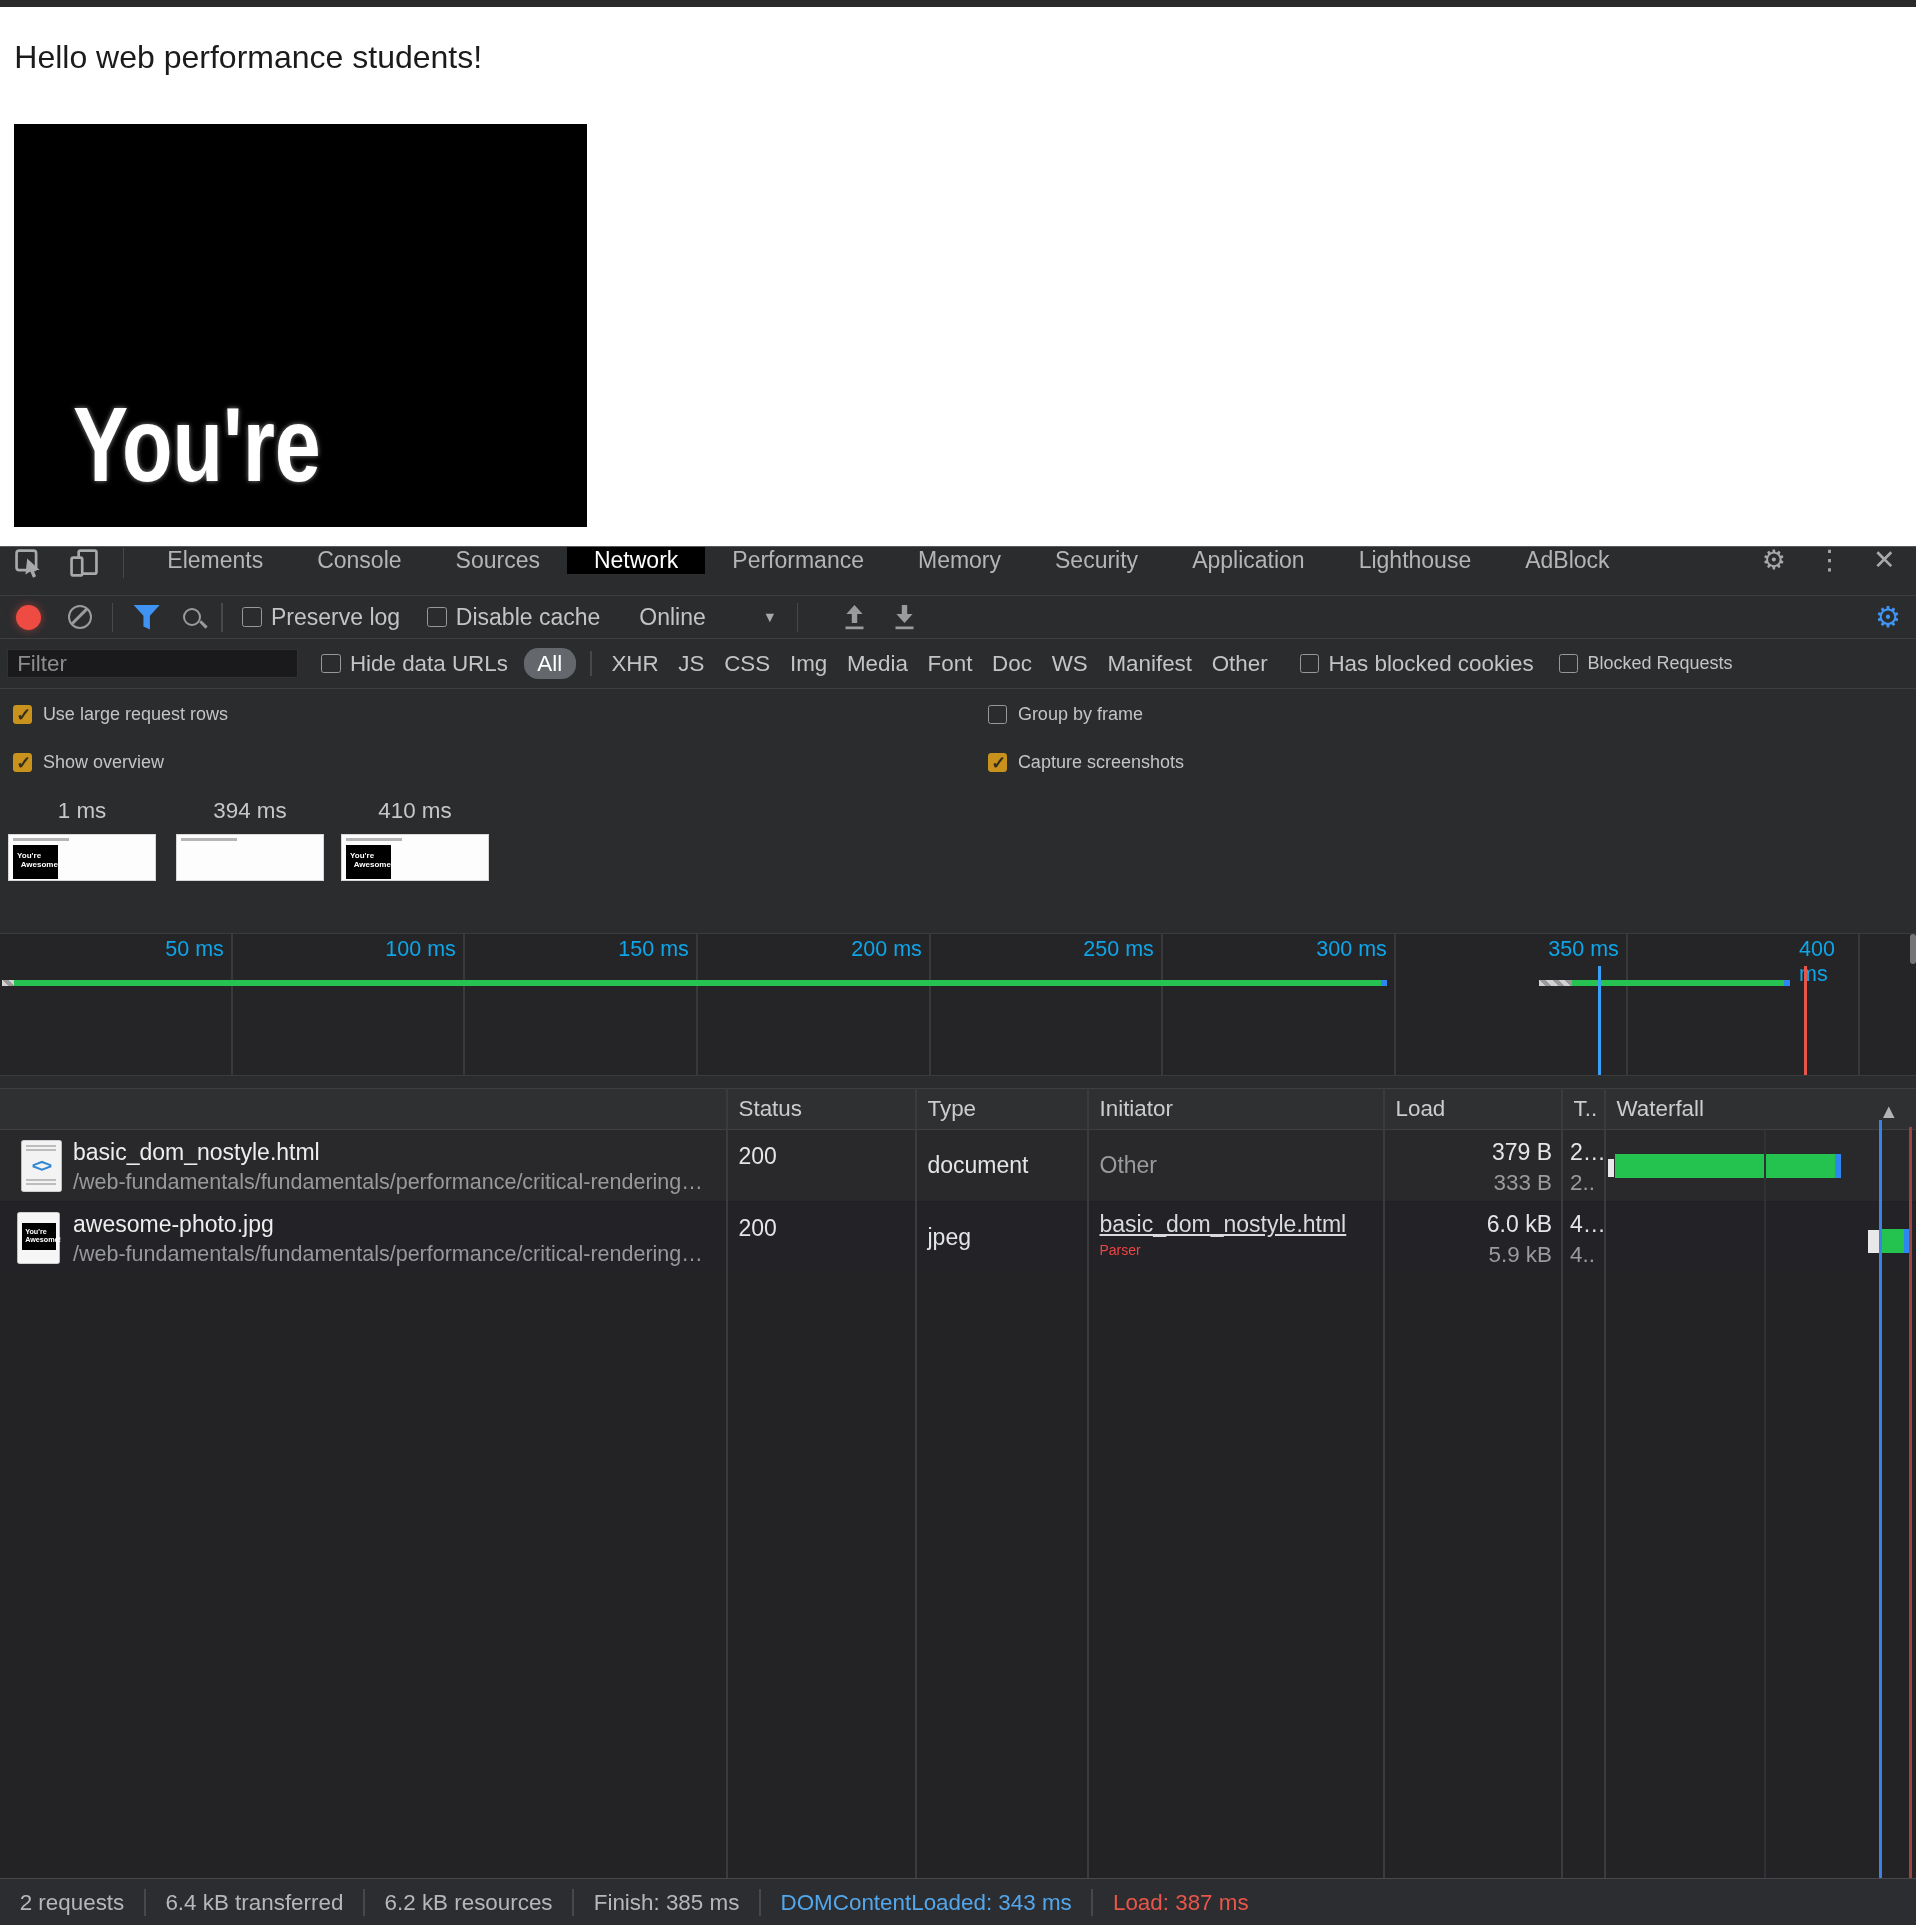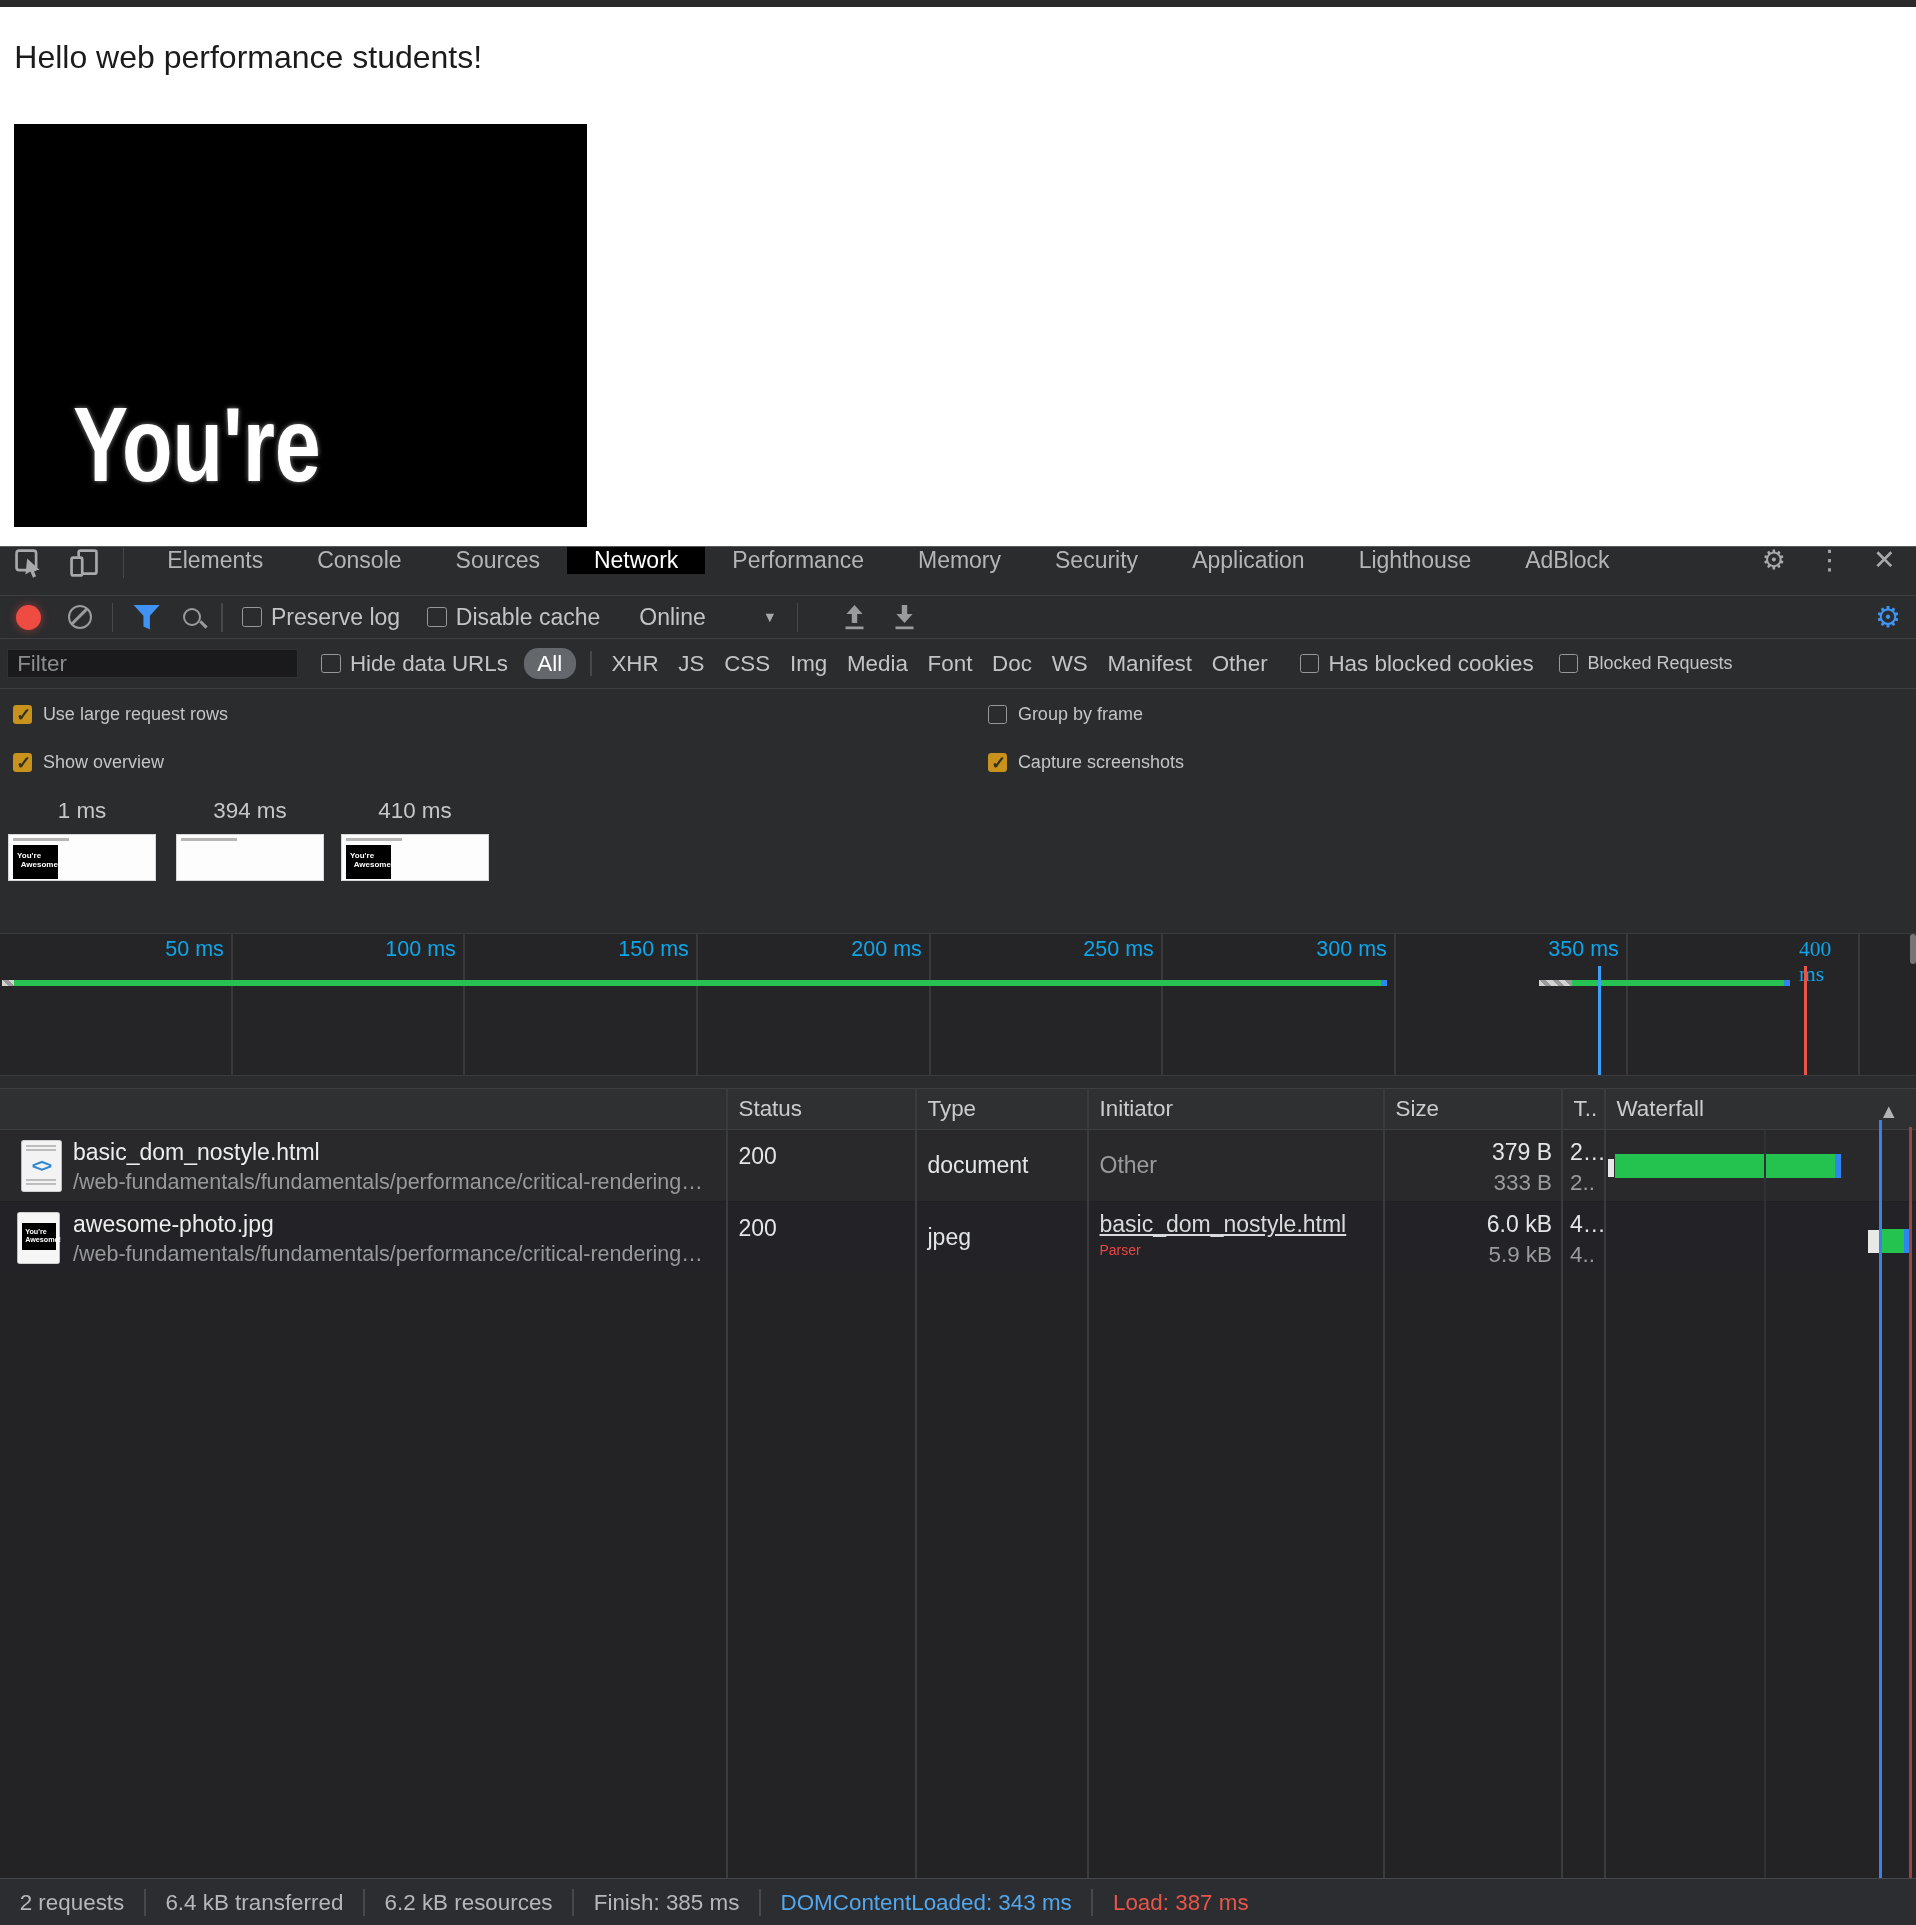--- a/index.html
+++ b/index.html
@@ -315,7 +315,7 @@
       <div class="ov-tick" style="left:1161px;">250 ms</div>
       <div class="ov-tick" style="left:1394px;">300 ms</div>
       <div class="ov-tick" style="left:1626px;">350 ms</div>
-      <div class="ov-tick" style="left:1858px;font-family:Liberation Serif, serif;">400 ms</div>
+      <div class="ov-tick" style="left:1858px;">400 ms</div>
 
       <div class="ov-seg-gray" style="left:1.8px; width:12.5px;"></div>
       <div class="ov-seg-green" style="left:14.3px; width:1373px;"></div>

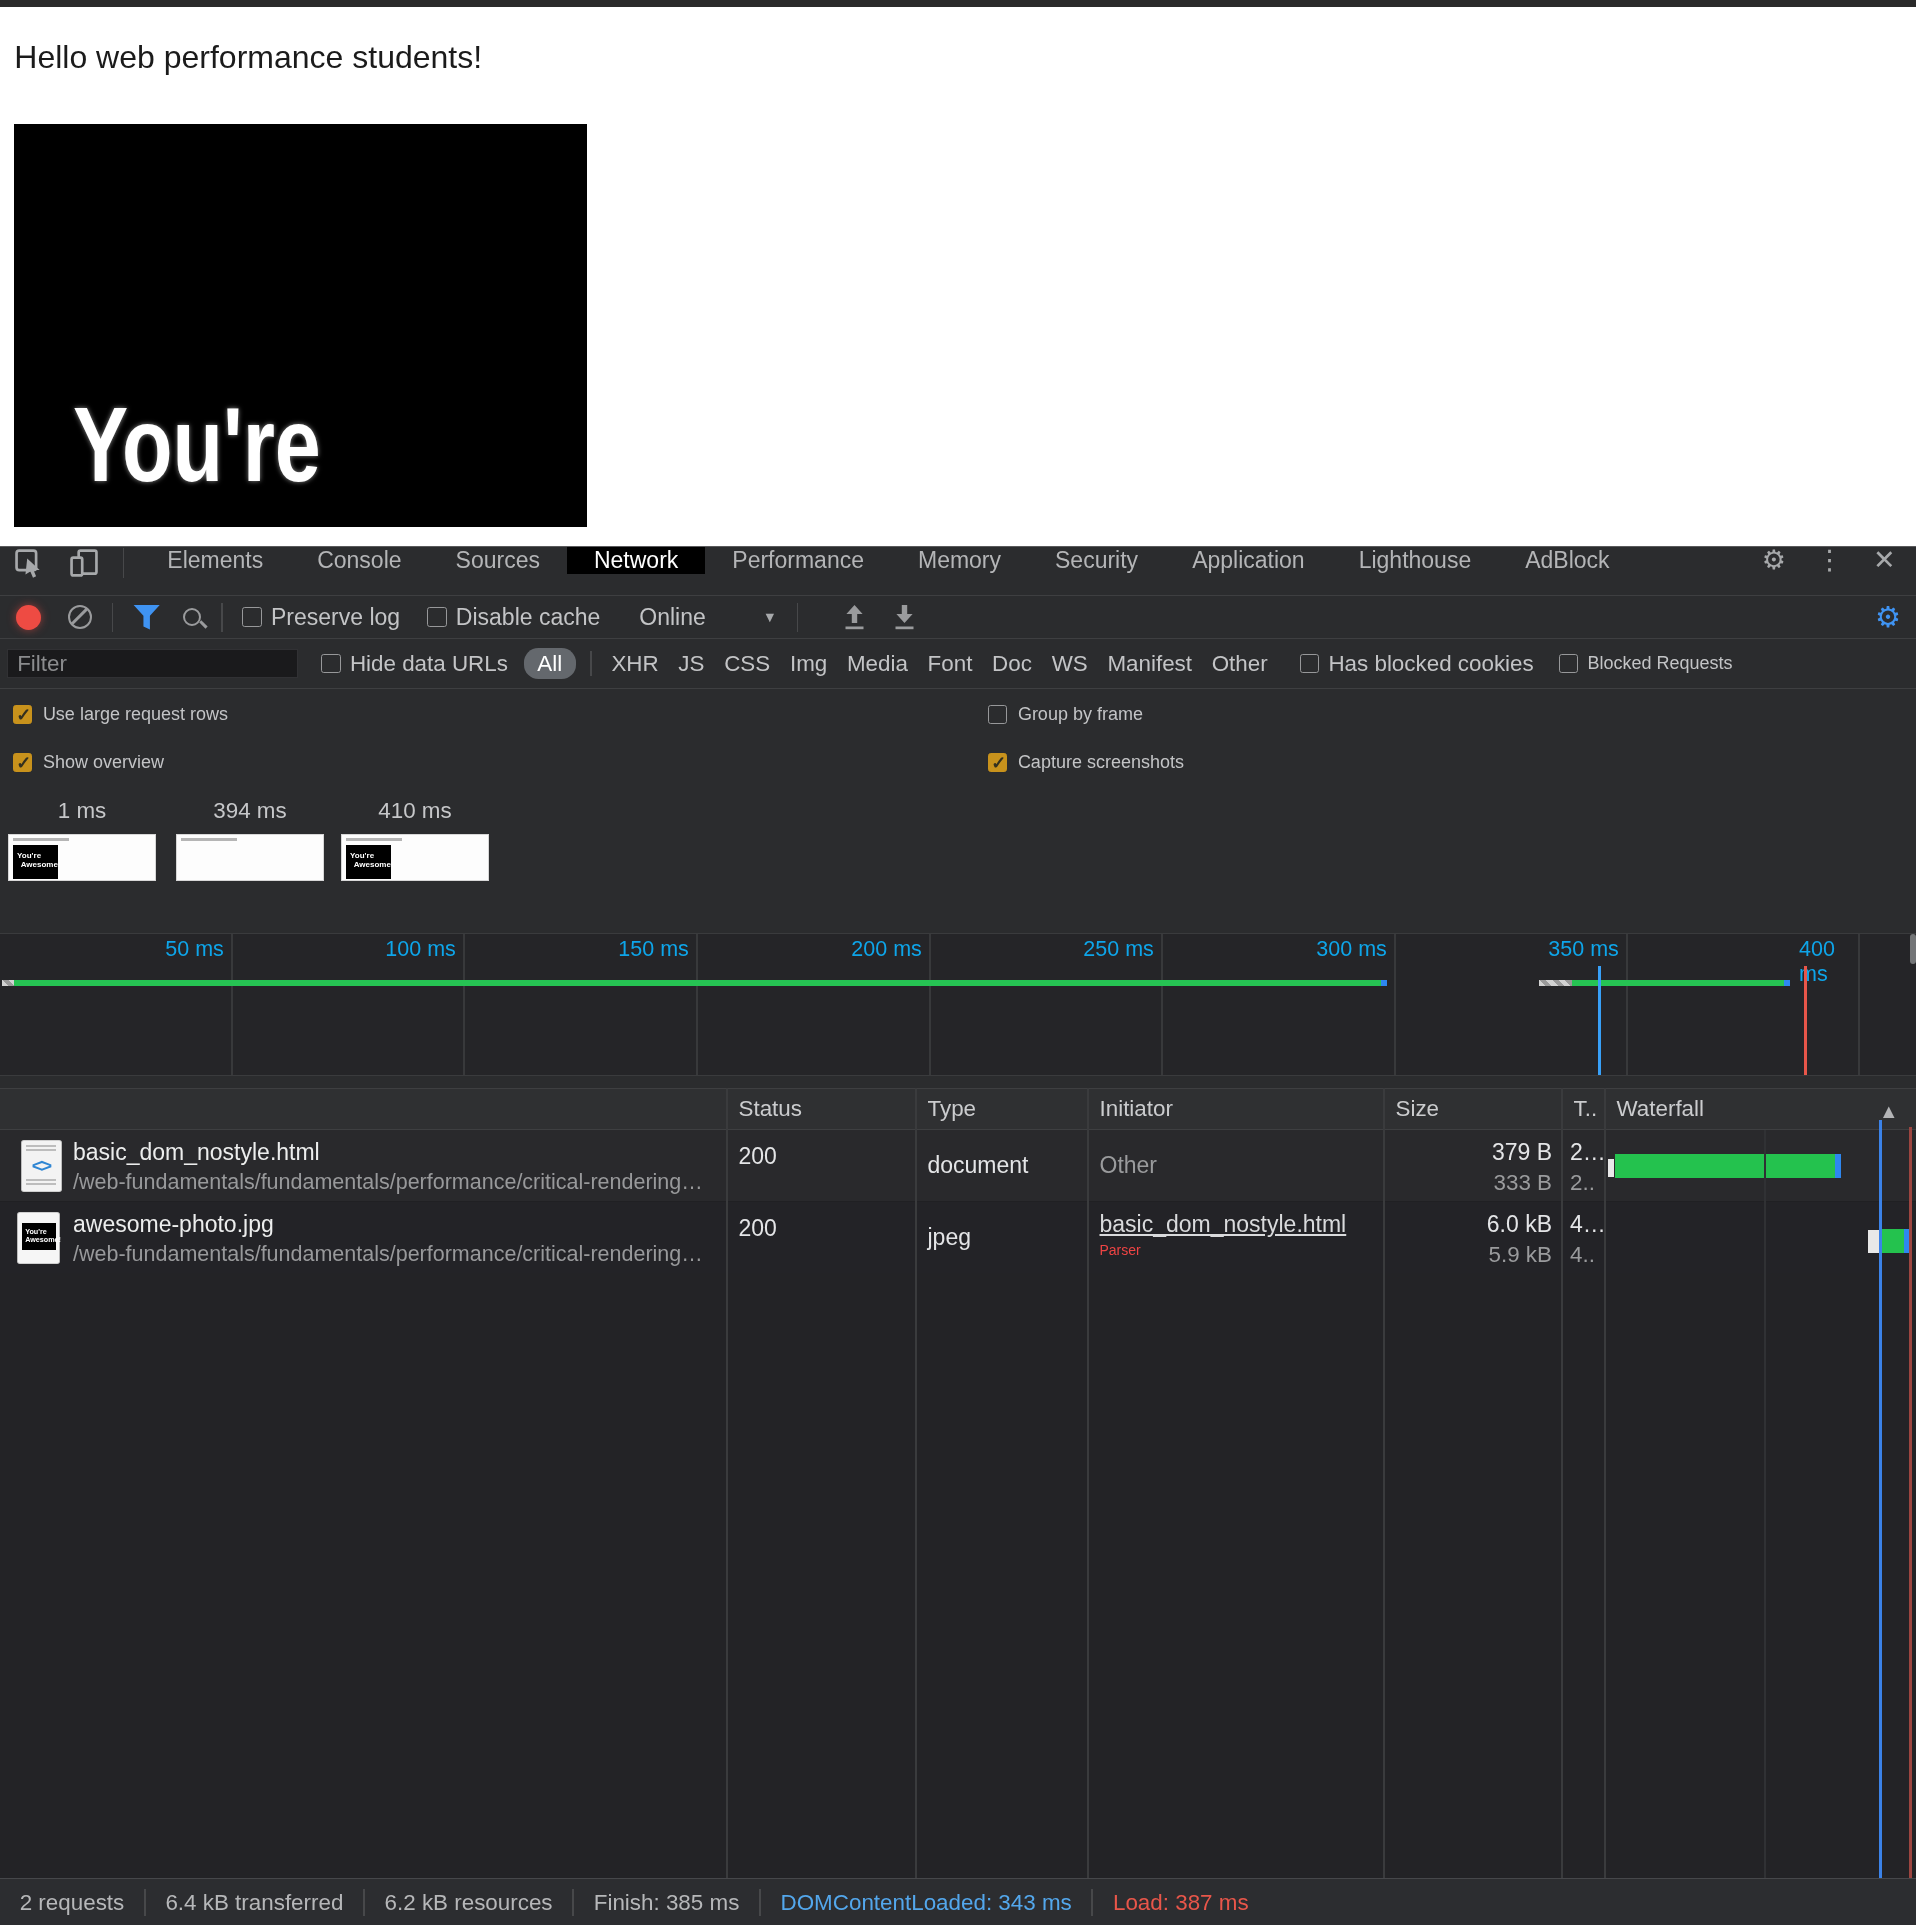--- a/index.html
+++ b/index.html
@@ -330,7 +330,7 @@
       <div class="th" style="left:726px; width:189px;">Status</div>
       <div class="th" style="left:915px; width:172px;">Type</div>
       <div class="th" style="left:1087px; width:296px;">Initiator</div>
-      <div class="th" style="left:1383px; width:178px;">Size</div>
+      <div class="th" style="left:1383px; width:178px;">Load</div>
       <div class="th" style="left:1561px; width:43px;">T..</div>
       <div class="th" style="left:1604px; width:269px;">Waterfall</div>
       <div class="sort-arrow">▲</div>

